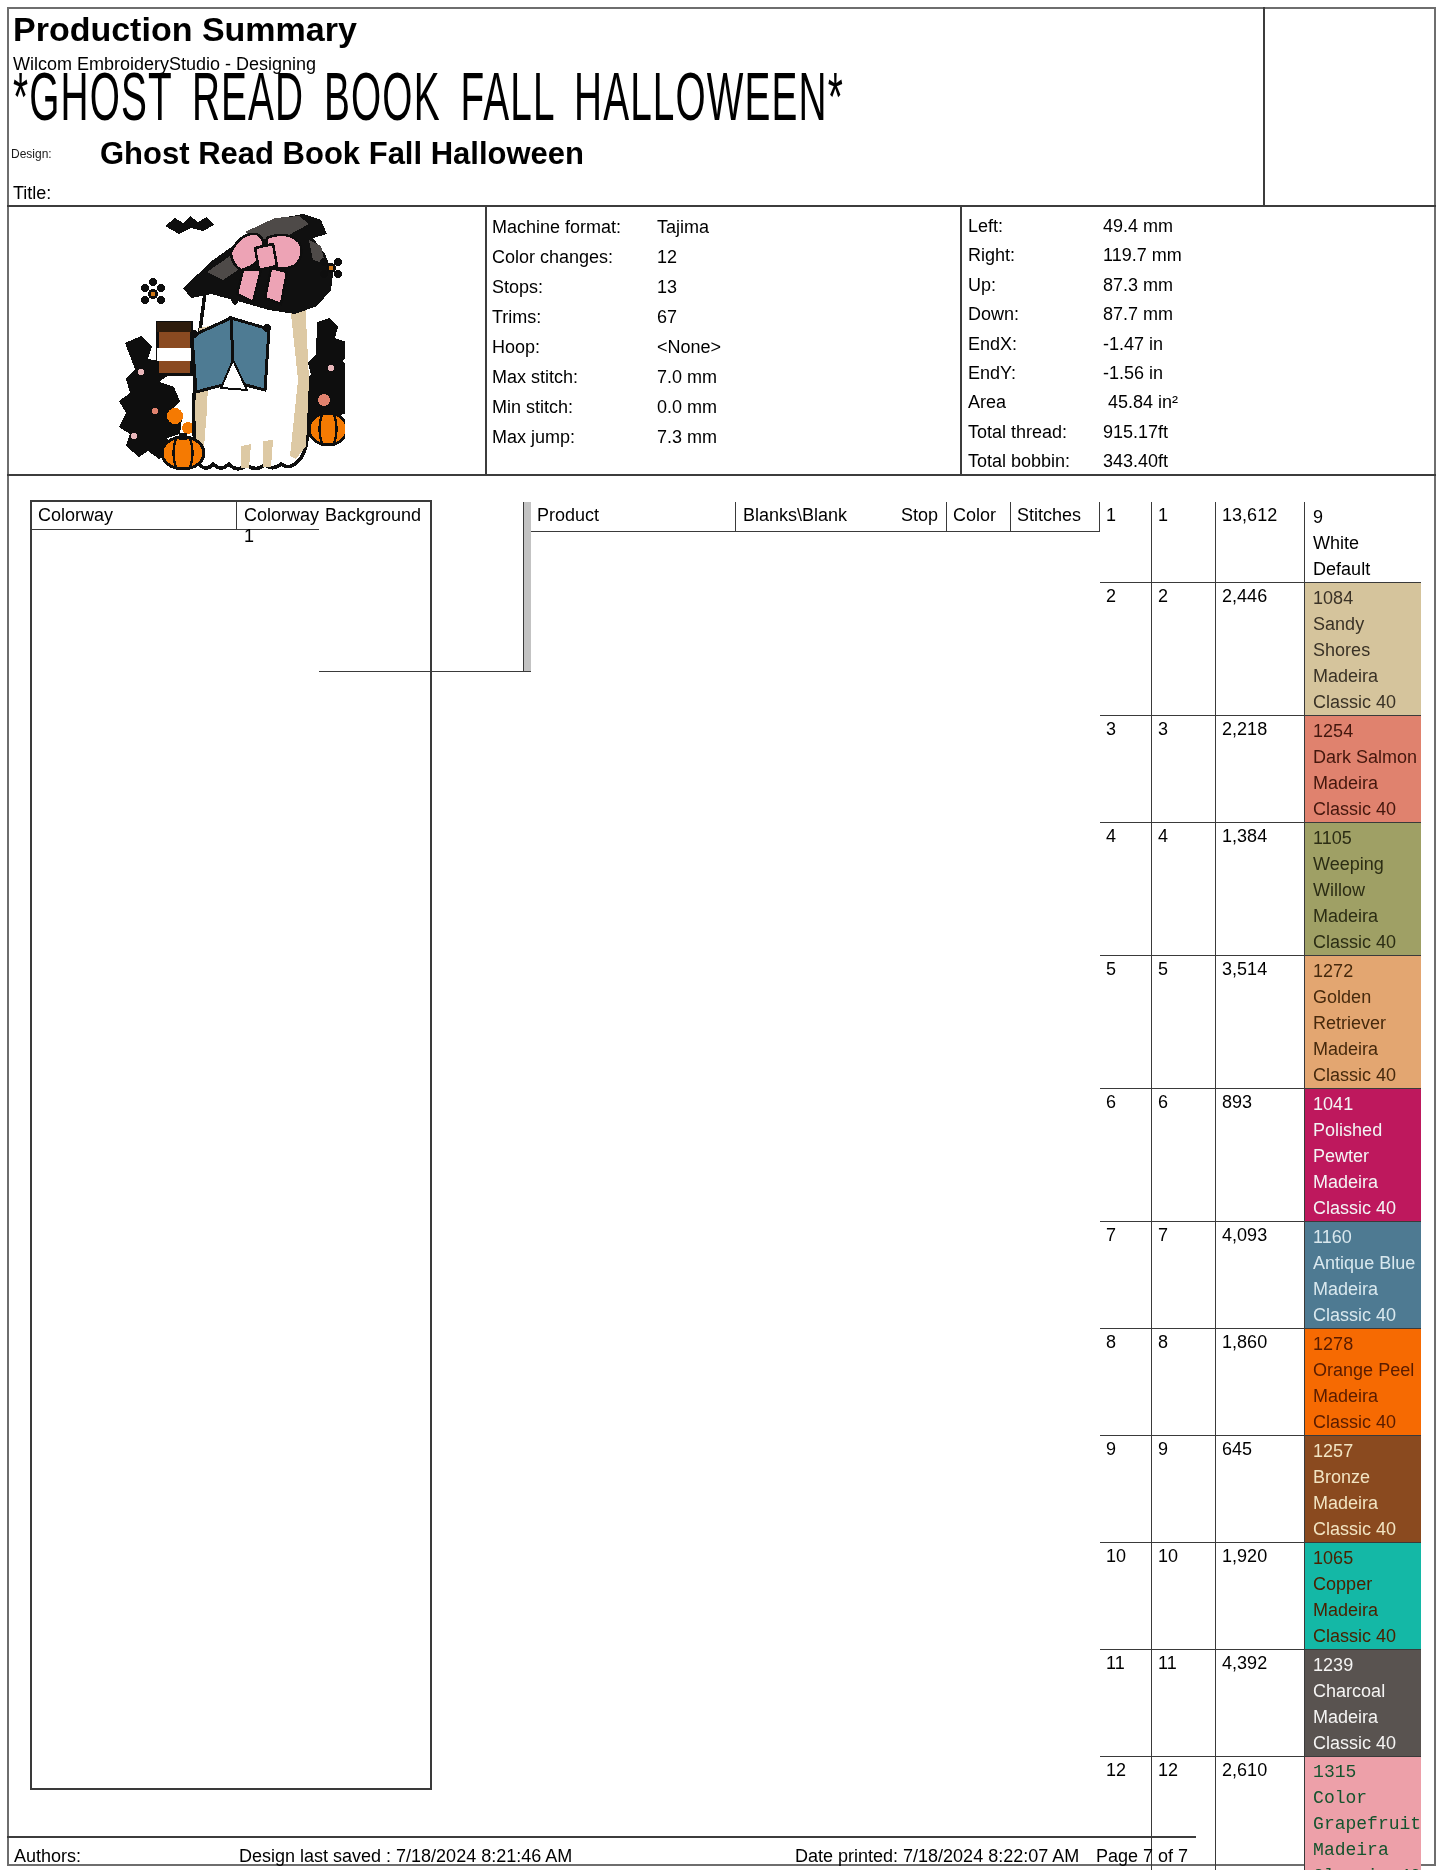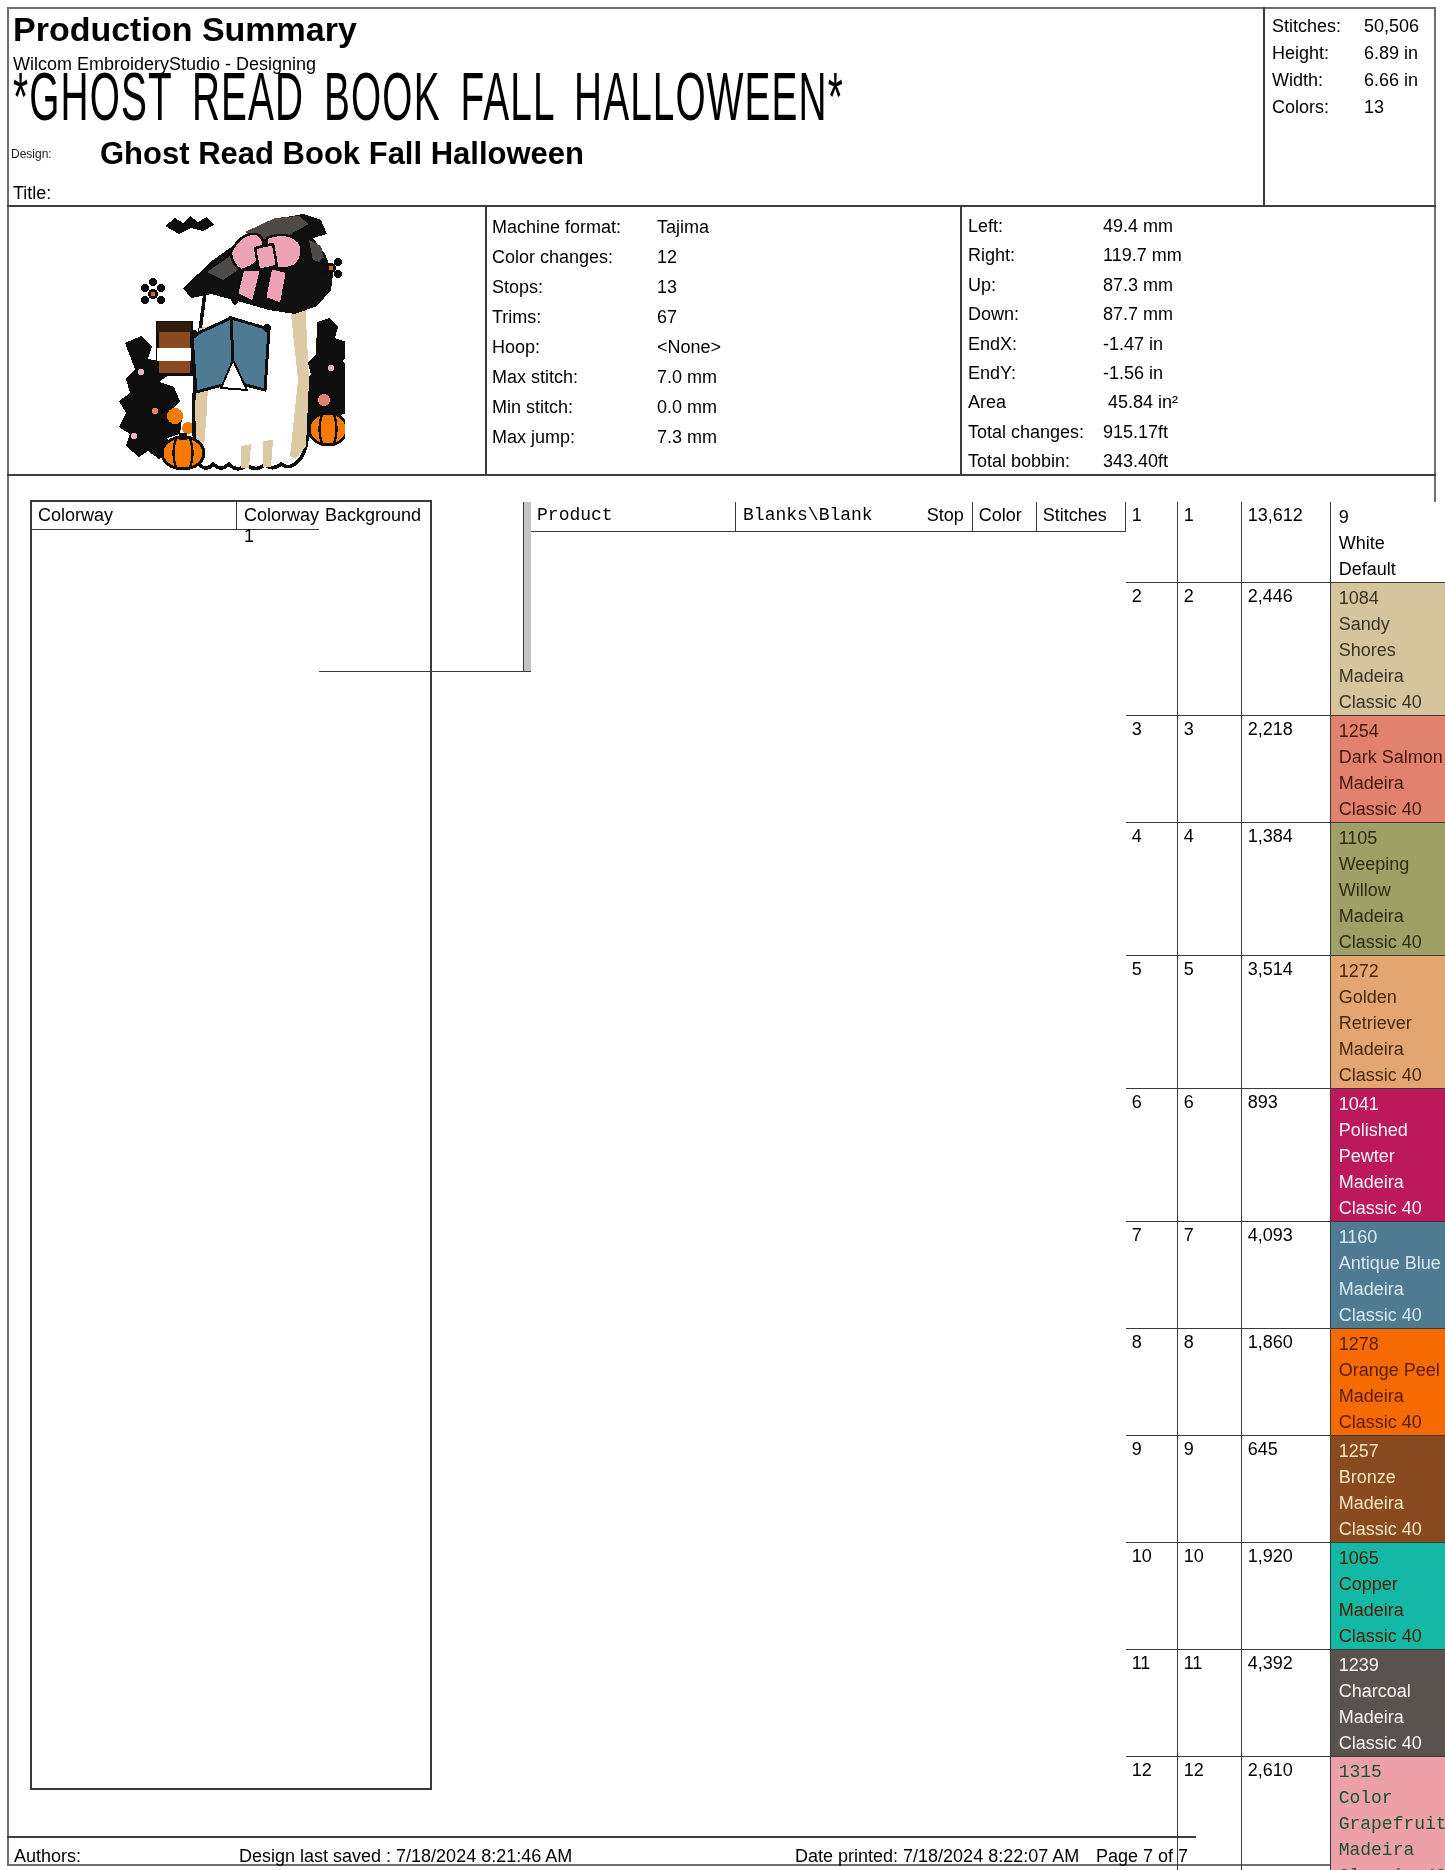--- a/index.html
+++ b/index.html
@@ -81,16 +81,6 @@
   <div class="title-label">Title:</div>
 
   <div class="vline" style="left:1263px;top:7px;height:200px;"></div>
-  <div class="stats">
-
-      <div class="irow"><span class="ilabel">Stitches:</span><span class="info-value">50,506</span></div>
-
-      <div class="irow"><span class="ilabel">Height:</span><span class="info-value">6.89 in</span></div>
-
-      <div class="irow"><span class="ilabel">Width:</span><span class="info-value">6.66 in</span></div>
-
-      <div class="irow"><span class="ilabel">Colors:</span><span class="info-value">13</span></div>
-    </div>
 
   <div class="hline" style="left:7px;top:205px;width:1429px;"></div>
 

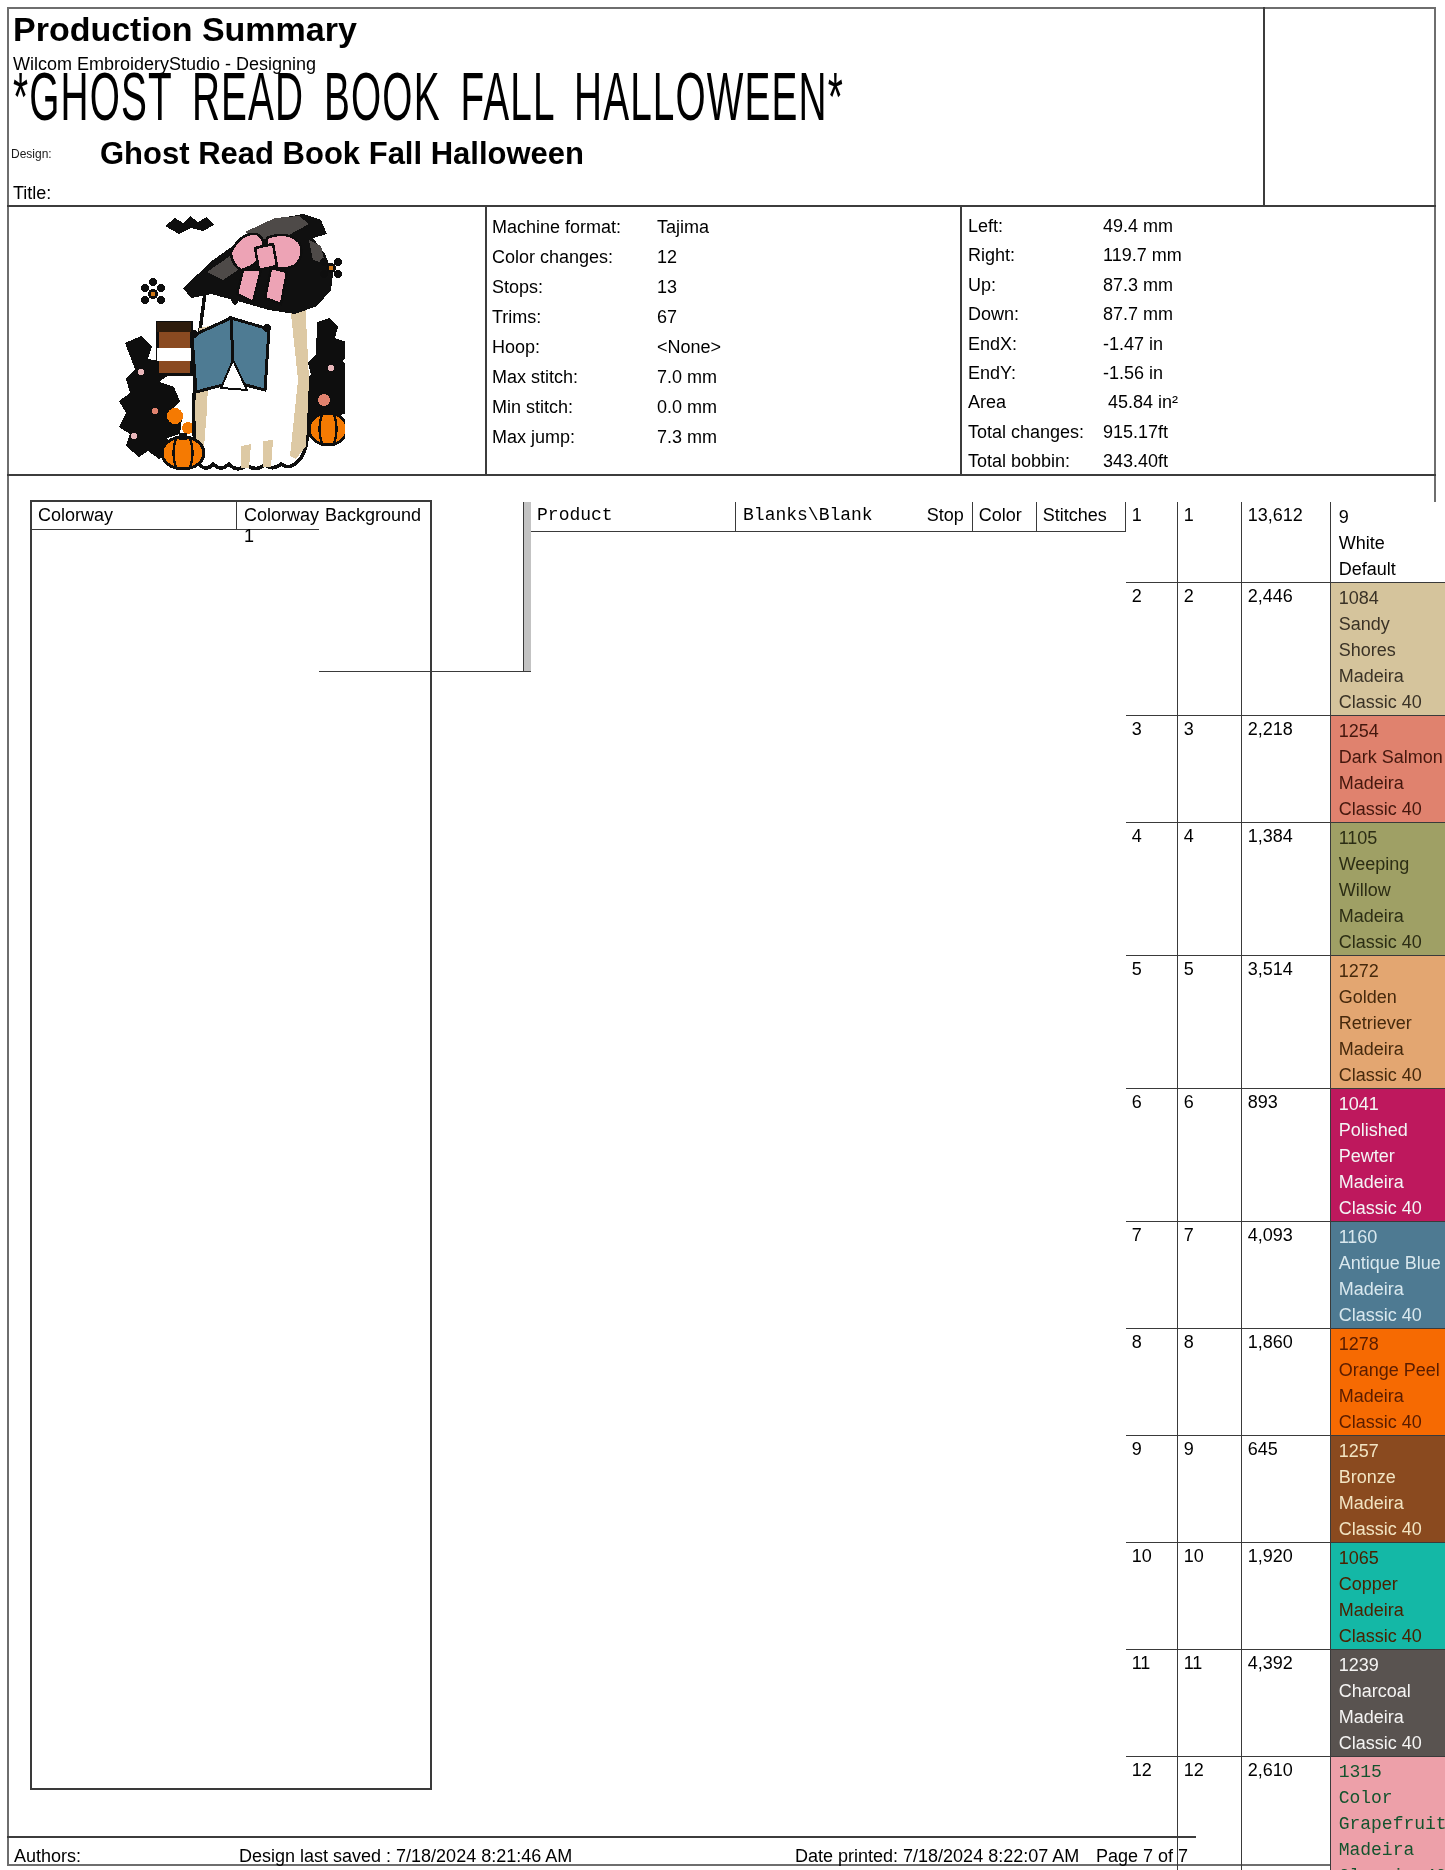--- a/index.html
+++ b/index.html
@@ -208,7 +208,7 @@
 
       <div class="irow"><span class="ilabel">Area</span><span class="info-value"> 45.84 in²</span></div>
 
-      <div class="irow"><span class="ilabel">Total changes:</span><span class="info-value">915.17ft</span></div>
+      <div class="irow"><span class="ilabel">Total thread:</span><span class="info-value">915.17ft</span></div>
 
       <div class="irow"><span class="ilabel">Total bobbin:</span><span class="info-value">343.40ft</span></div>
     </div>

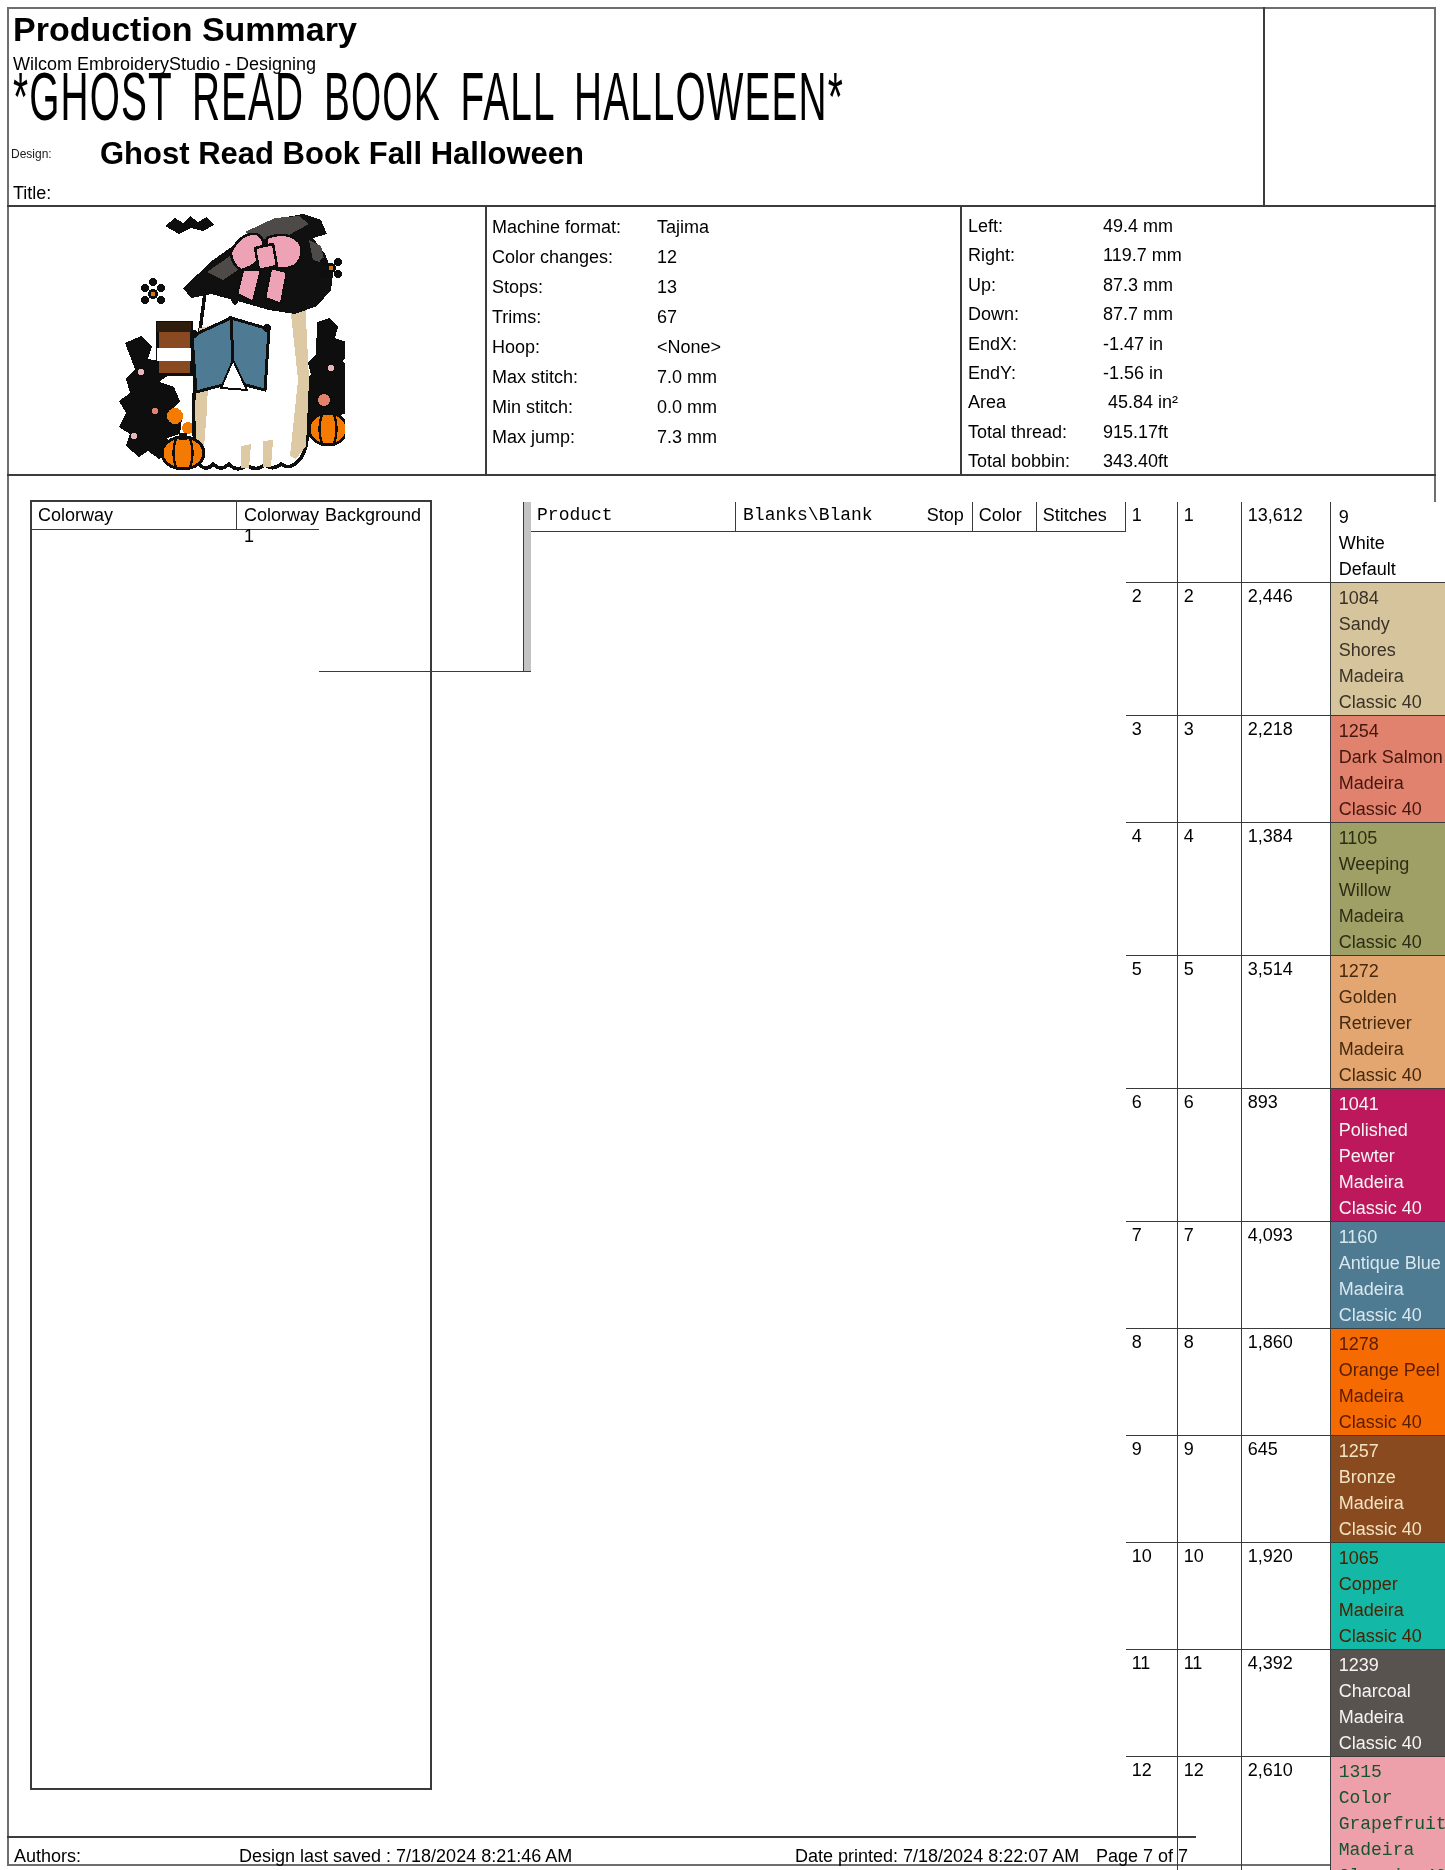--- a/index.html
+++ b/index.html
@@ -41,7 +41,7 @@
   .trow{display:flex;box-sizing:border-box;}
   .rowA{height:28px;border-bottom:1px solid #3a3a3a;}
   .rowB{height:170px;border-bottom:1px solid #3a3a3a;}
-  .rowC{height:30px;border-bottom:1px solid #3a3a3a;font-family:Liberation Mono, monospace;}
+  .rowC{height:30px;border-bottom:1px solid #3a3a3a;}
   .rowD{height:30px;border-bottom:1px solid #3a3a3a;padding-left:48px;}
   .cellL{width:205px;border-right:1px solid #3a3a3a;box-sizing:border-box;padding:3px 0 0 6px;}
   .cellR{flex:1;box-sizing:border-box;padding:3px 0 0 7px;}

